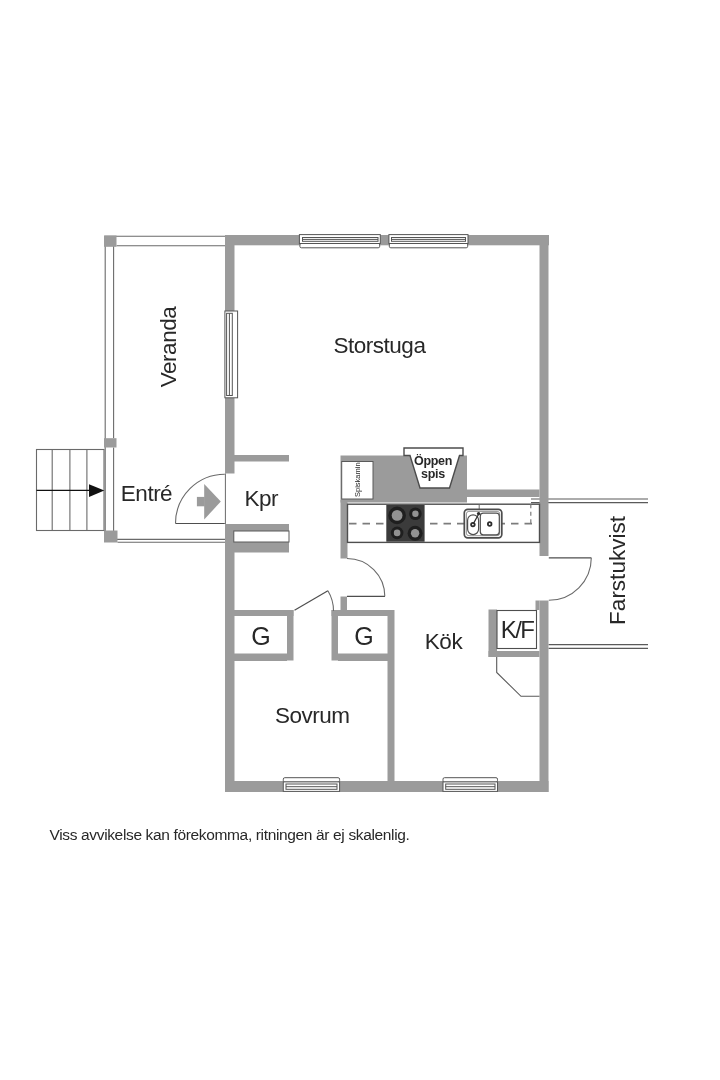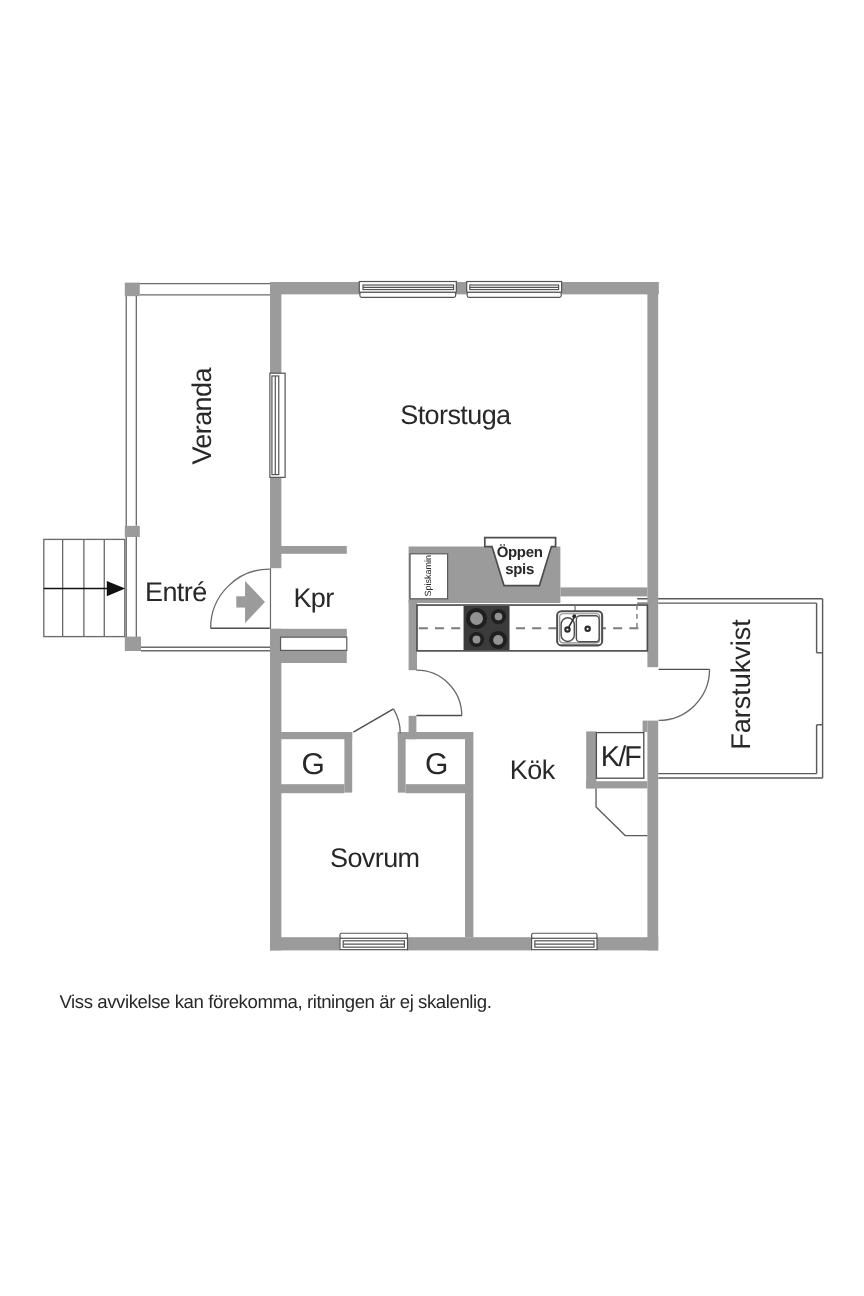--- a/index.html
+++ b/index.html
@@ -3,7 +3,7 @@
 <meta charset="utf-8">
 <style>
   html,body{margin:0;padding:0;background:#ffffff;}
-  .pg{position:relative;width:720px;height:1080px;background:#22c55e;overflow:hidden;}
+  .pg{position:relative;width:648px;height:1080px;background:#22c55e;overflow:hidden;}
   text{font-family:"Liberation Sans",sans-serif;fill:#282828;}
 </style>
 </head>

